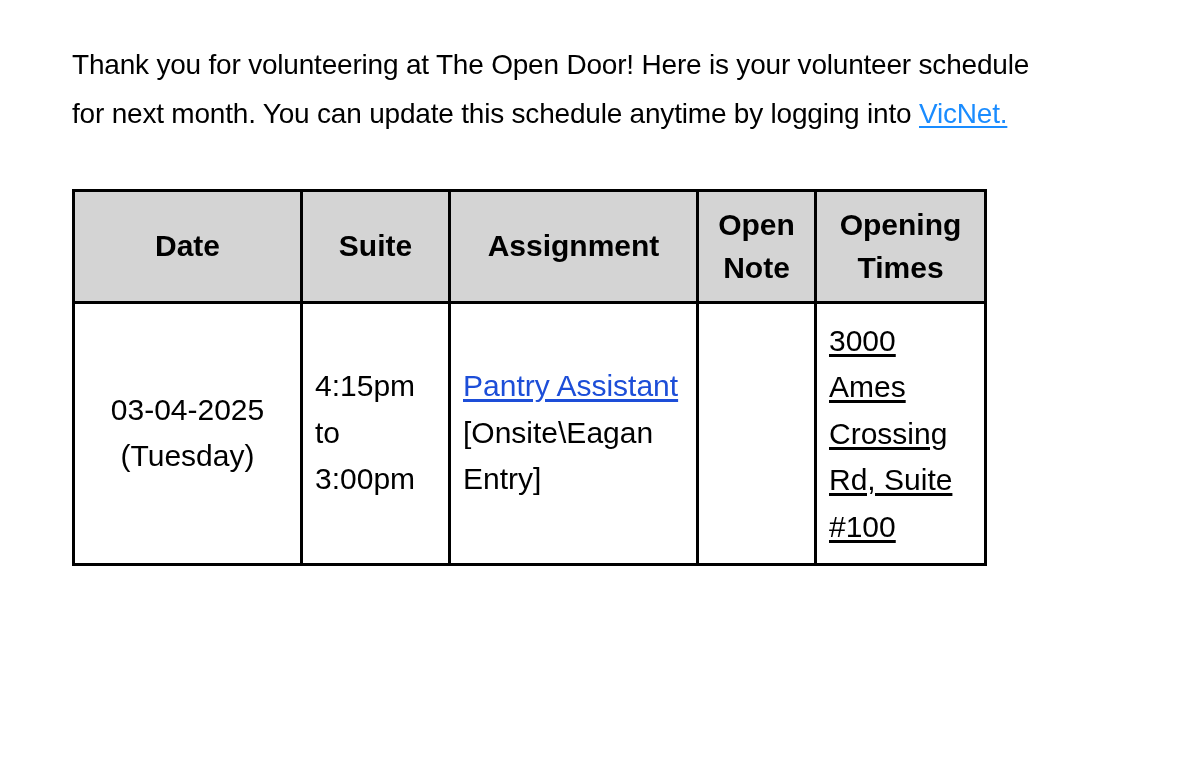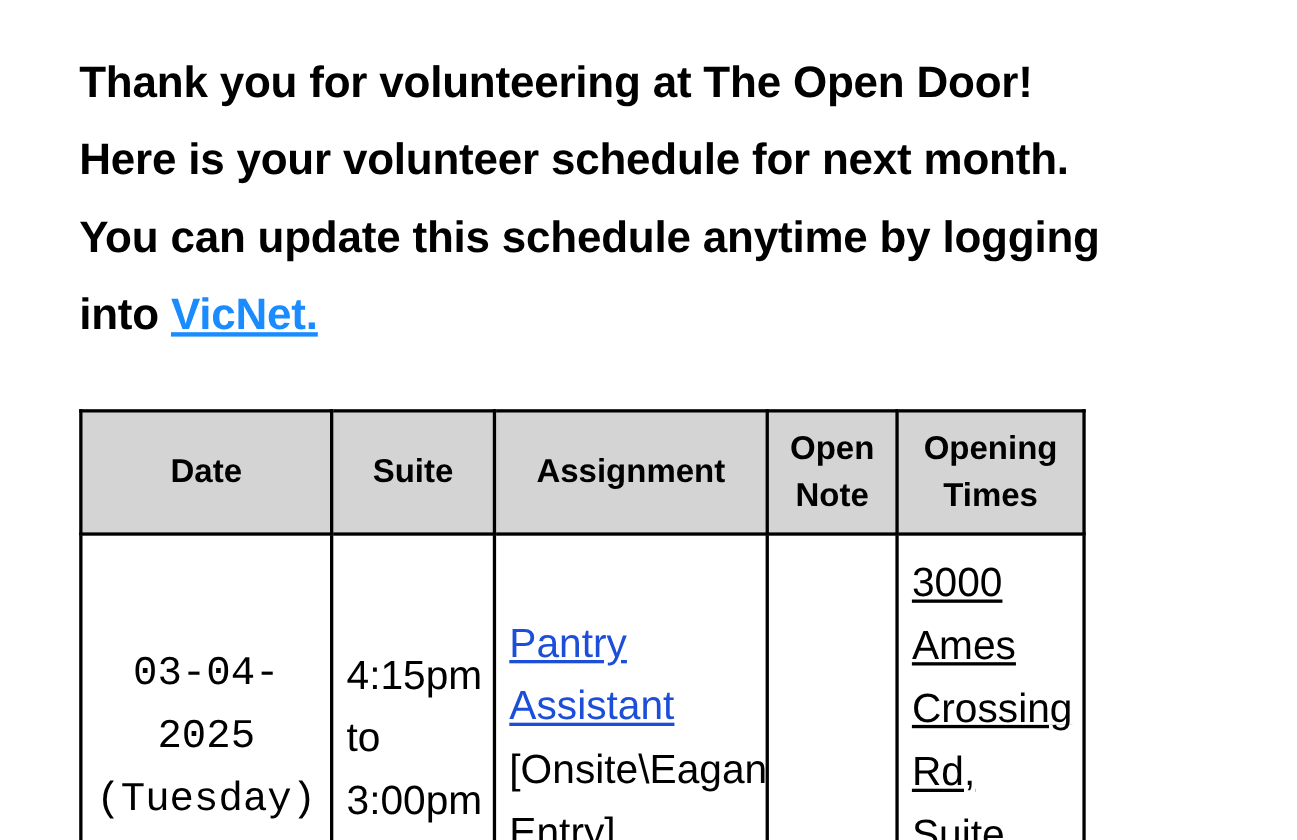--- a/index.html
+++ b/index.html
@@ -22,9 +22,9 @@
     padding: 40px 72px 0 72px;
   }
   .intro {
-    font-size: 40px;
+    font-size: 28px;
     line-height: 1.76;
-    font-weight: 700;
+    font-weight: 400;
     letter-spacing: -0.2px;
     color: #000000;
     max-width: 965px;

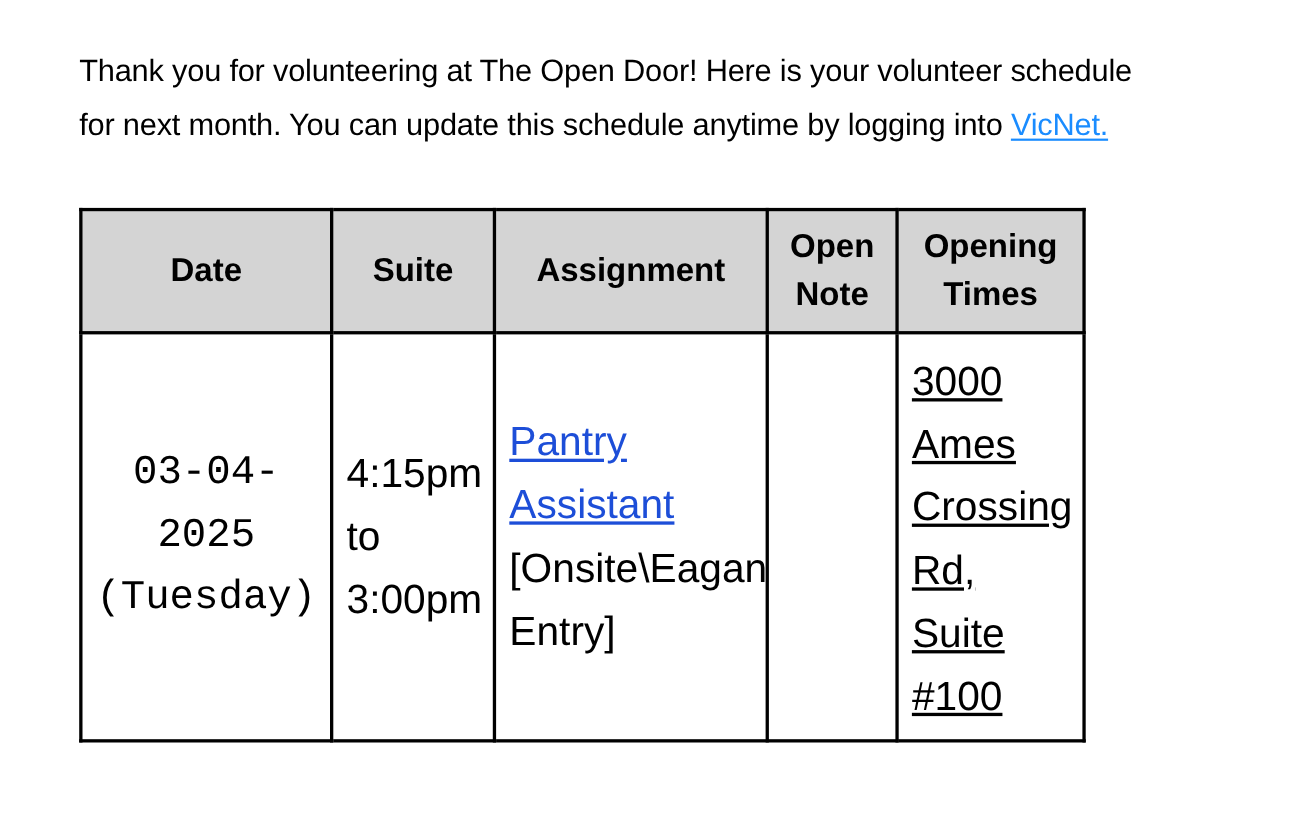--- a/index.html
+++ b/index.html
@@ -63,7 +63,7 @@
   .col-open   { width: 170px; }
 
   .schedule-table tbody td {
-    font-size: 37px;
+    font-size: 30px;
     line-height: 1.55;
     font-weight: 400;
     height: 262px;

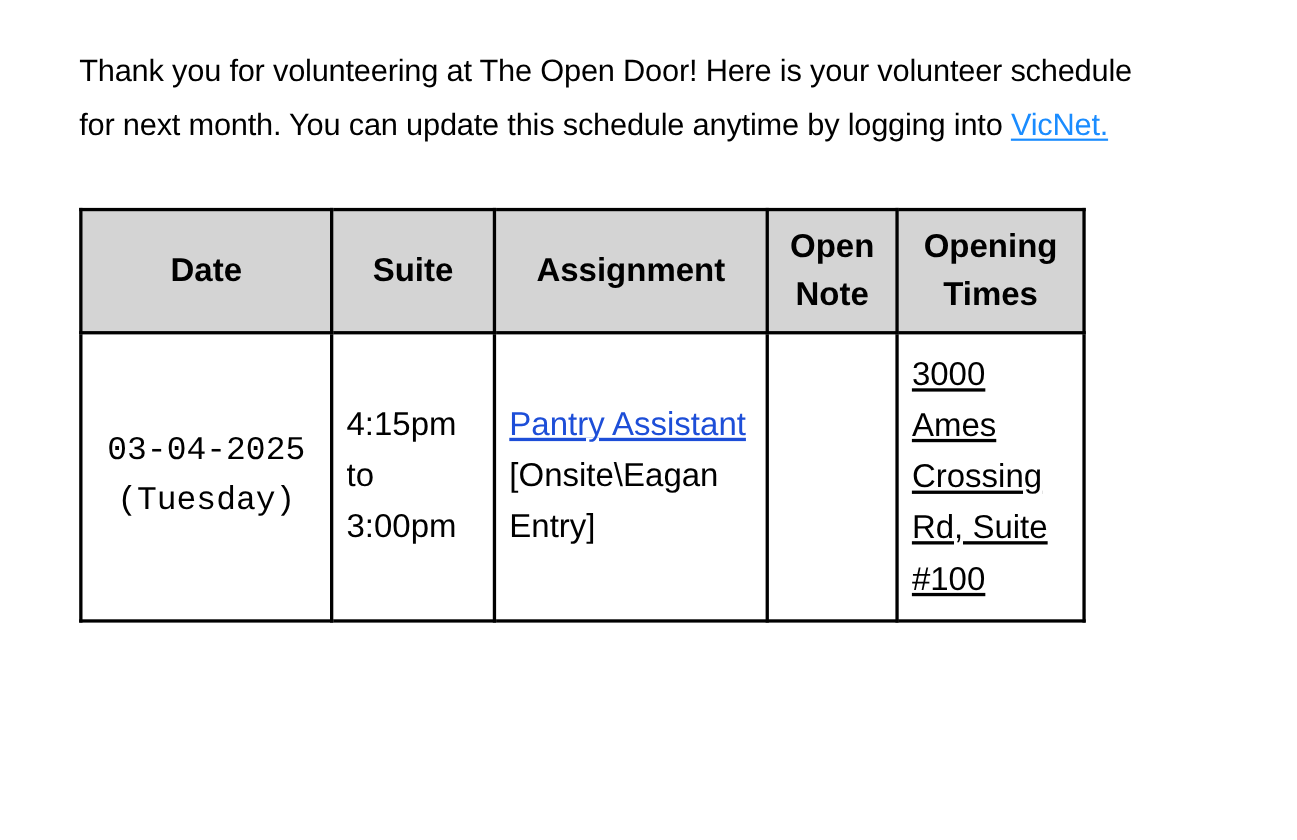--- a/index.html
+++ b/index.html
@@ -71,7 +71,6 @@
   }
   td.date-cell {
     text-align: center;
-    font-family: Liberation Mono, monospace;
   }
   td.times-cell,
   td.assign-cell,

